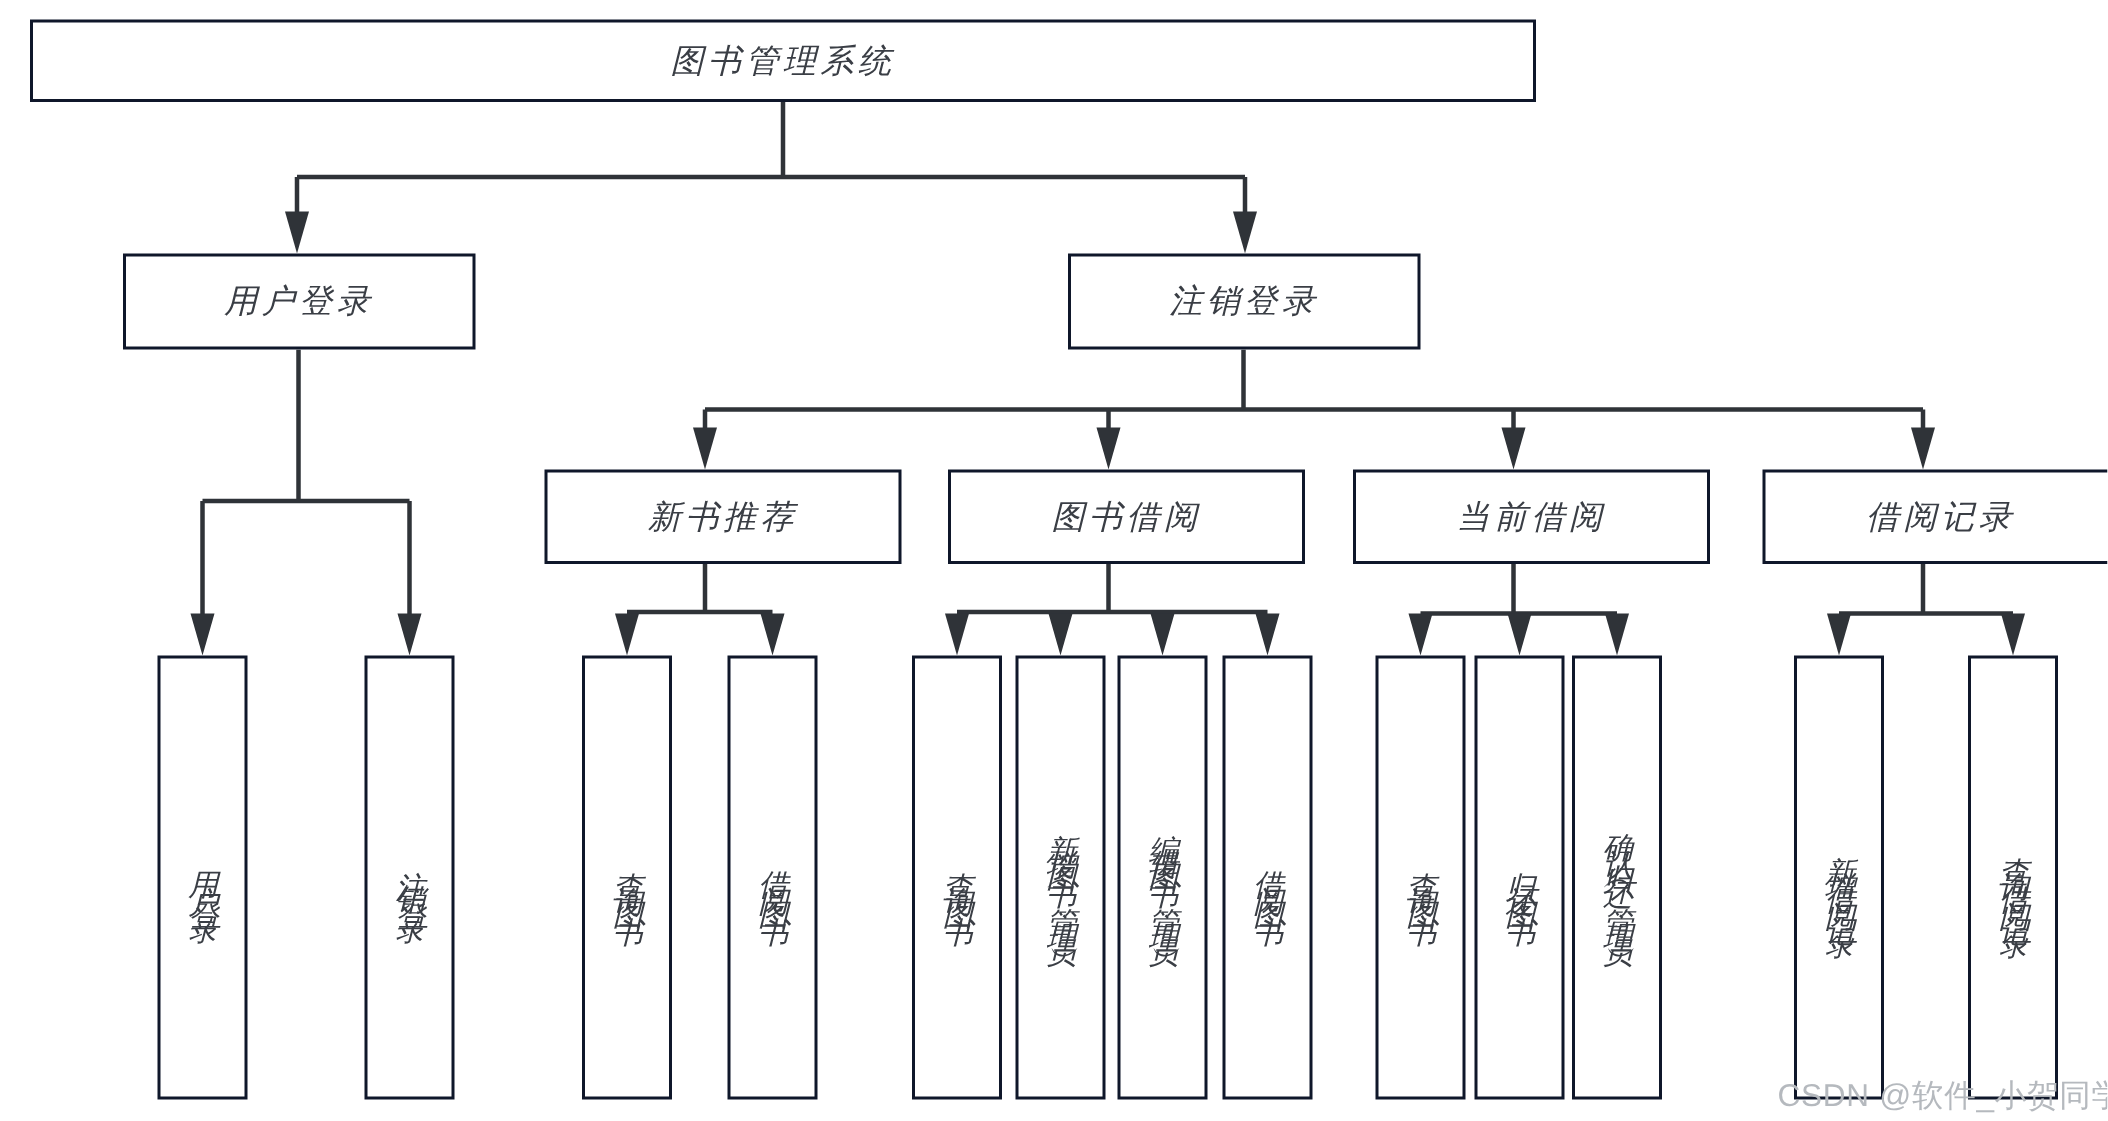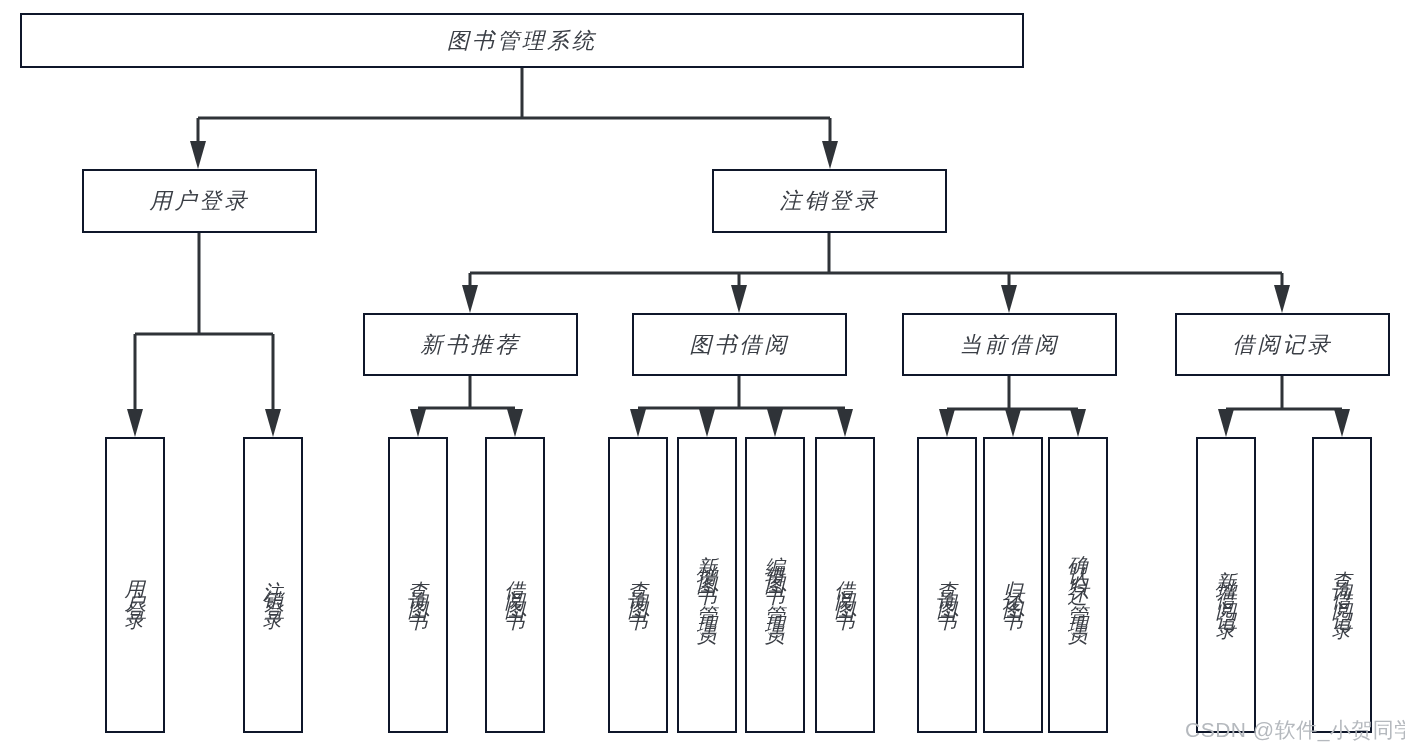--- a/index.html
+++ b/index.html
@@ -44,7 +44,7 @@
   }
   .leaf { top: 437px; width: 60px; height: 296px; }
   .lvl2 { top: 169px; width: 235px; height: 64px; }
-  .lvl3 { top: 313px; width: 215px; height: 63px; }
+  .lvl3 { top: 313px; width: 238px; height: 63px; }
   .watermark {
     position: absolute;
     left: 1185px;

